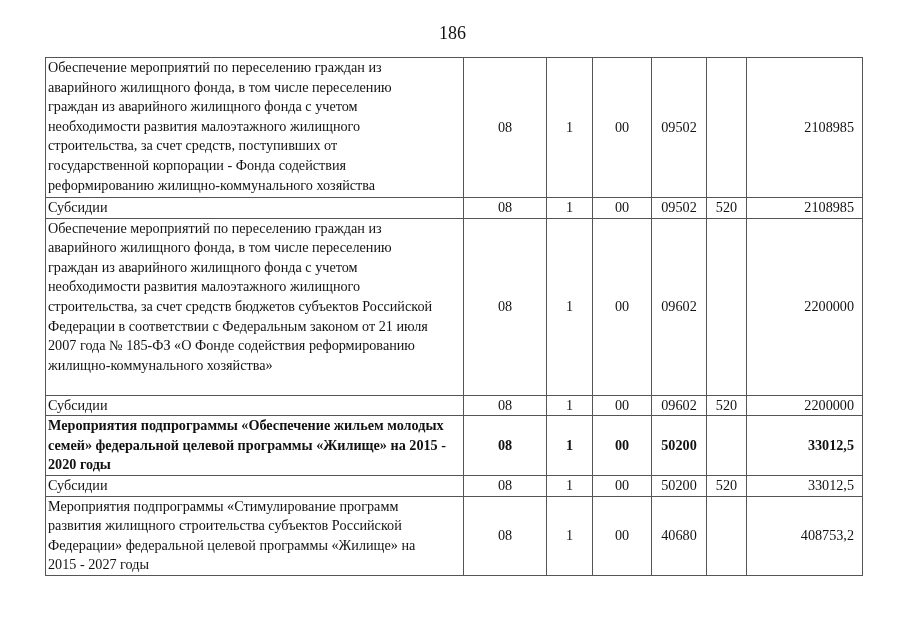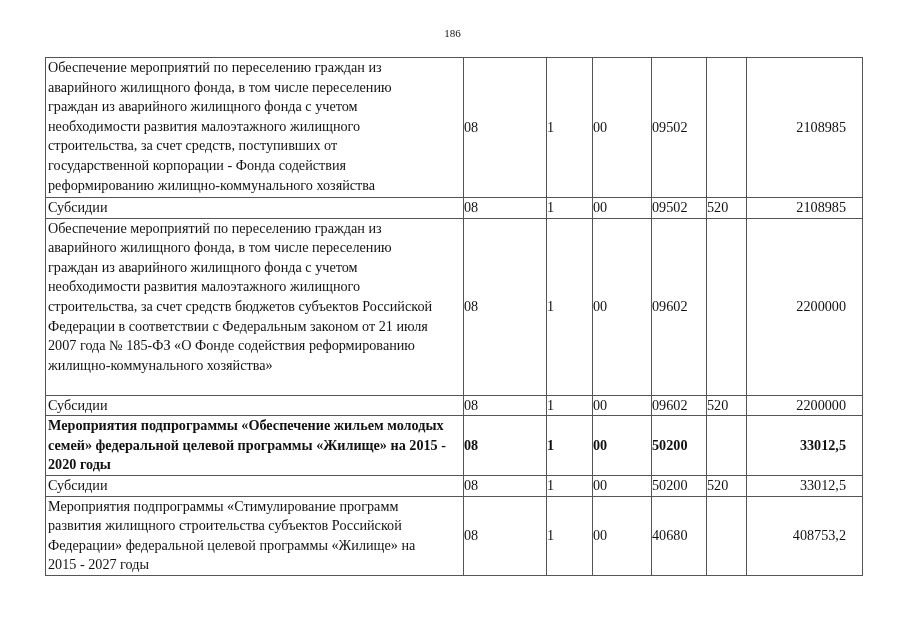--- a/index.html
+++ b/index.html
@@ -21,7 +21,7 @@
       width: 905px;
       top: 26px;
       text-align: center;
-      font-size: 11px;
+      font-size: 18px;
       line-height: 14px;
     }
     table.budget {

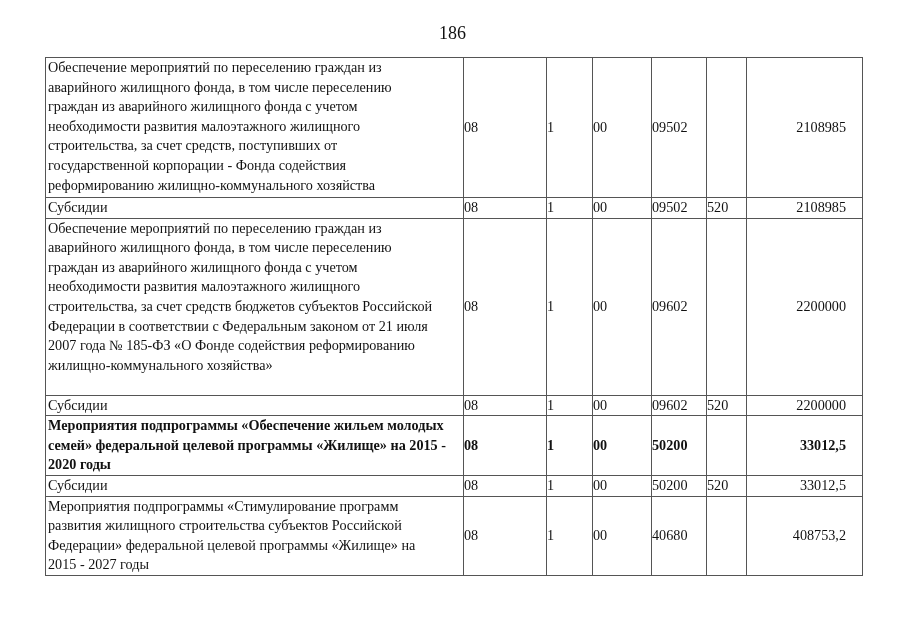--- a/index.html
+++ b/index.html
@@ -36,7 +36,7 @@
     }
     table.budget td {
       border: 1.3px solid #555555;
-      padding: 0 16px 0 2px;
+      padding: 0 8px 0 2px;
       vertical-align: middle;
       overflow: hidden;
     }

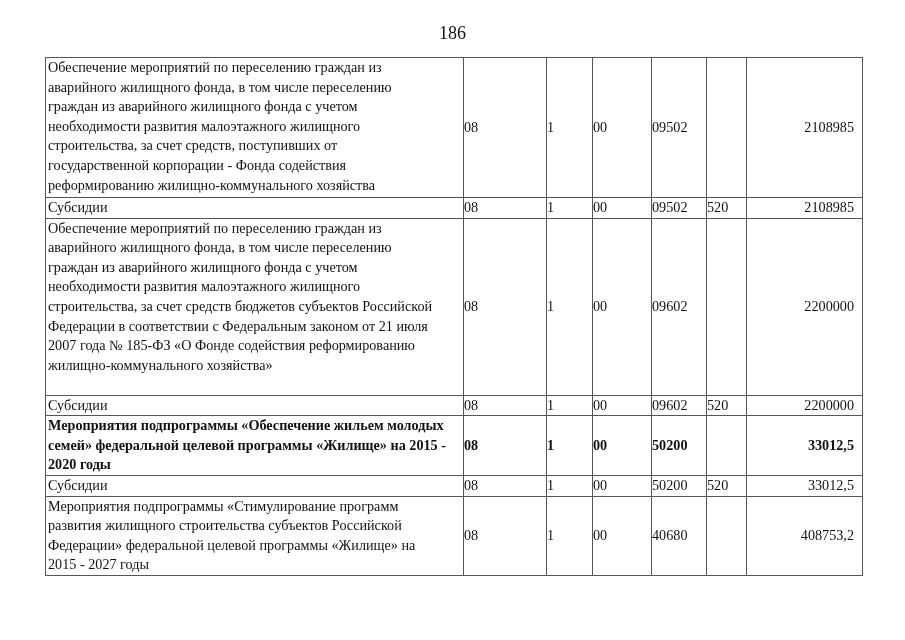--- a/index.html
+++ b/index.html
@@ -46,6 +46,7 @@
       vertical-align: top;
     }
     table.budget td.c {
+      text-align: center;
       padding: 0;
     }
     table.budget td.amt {

